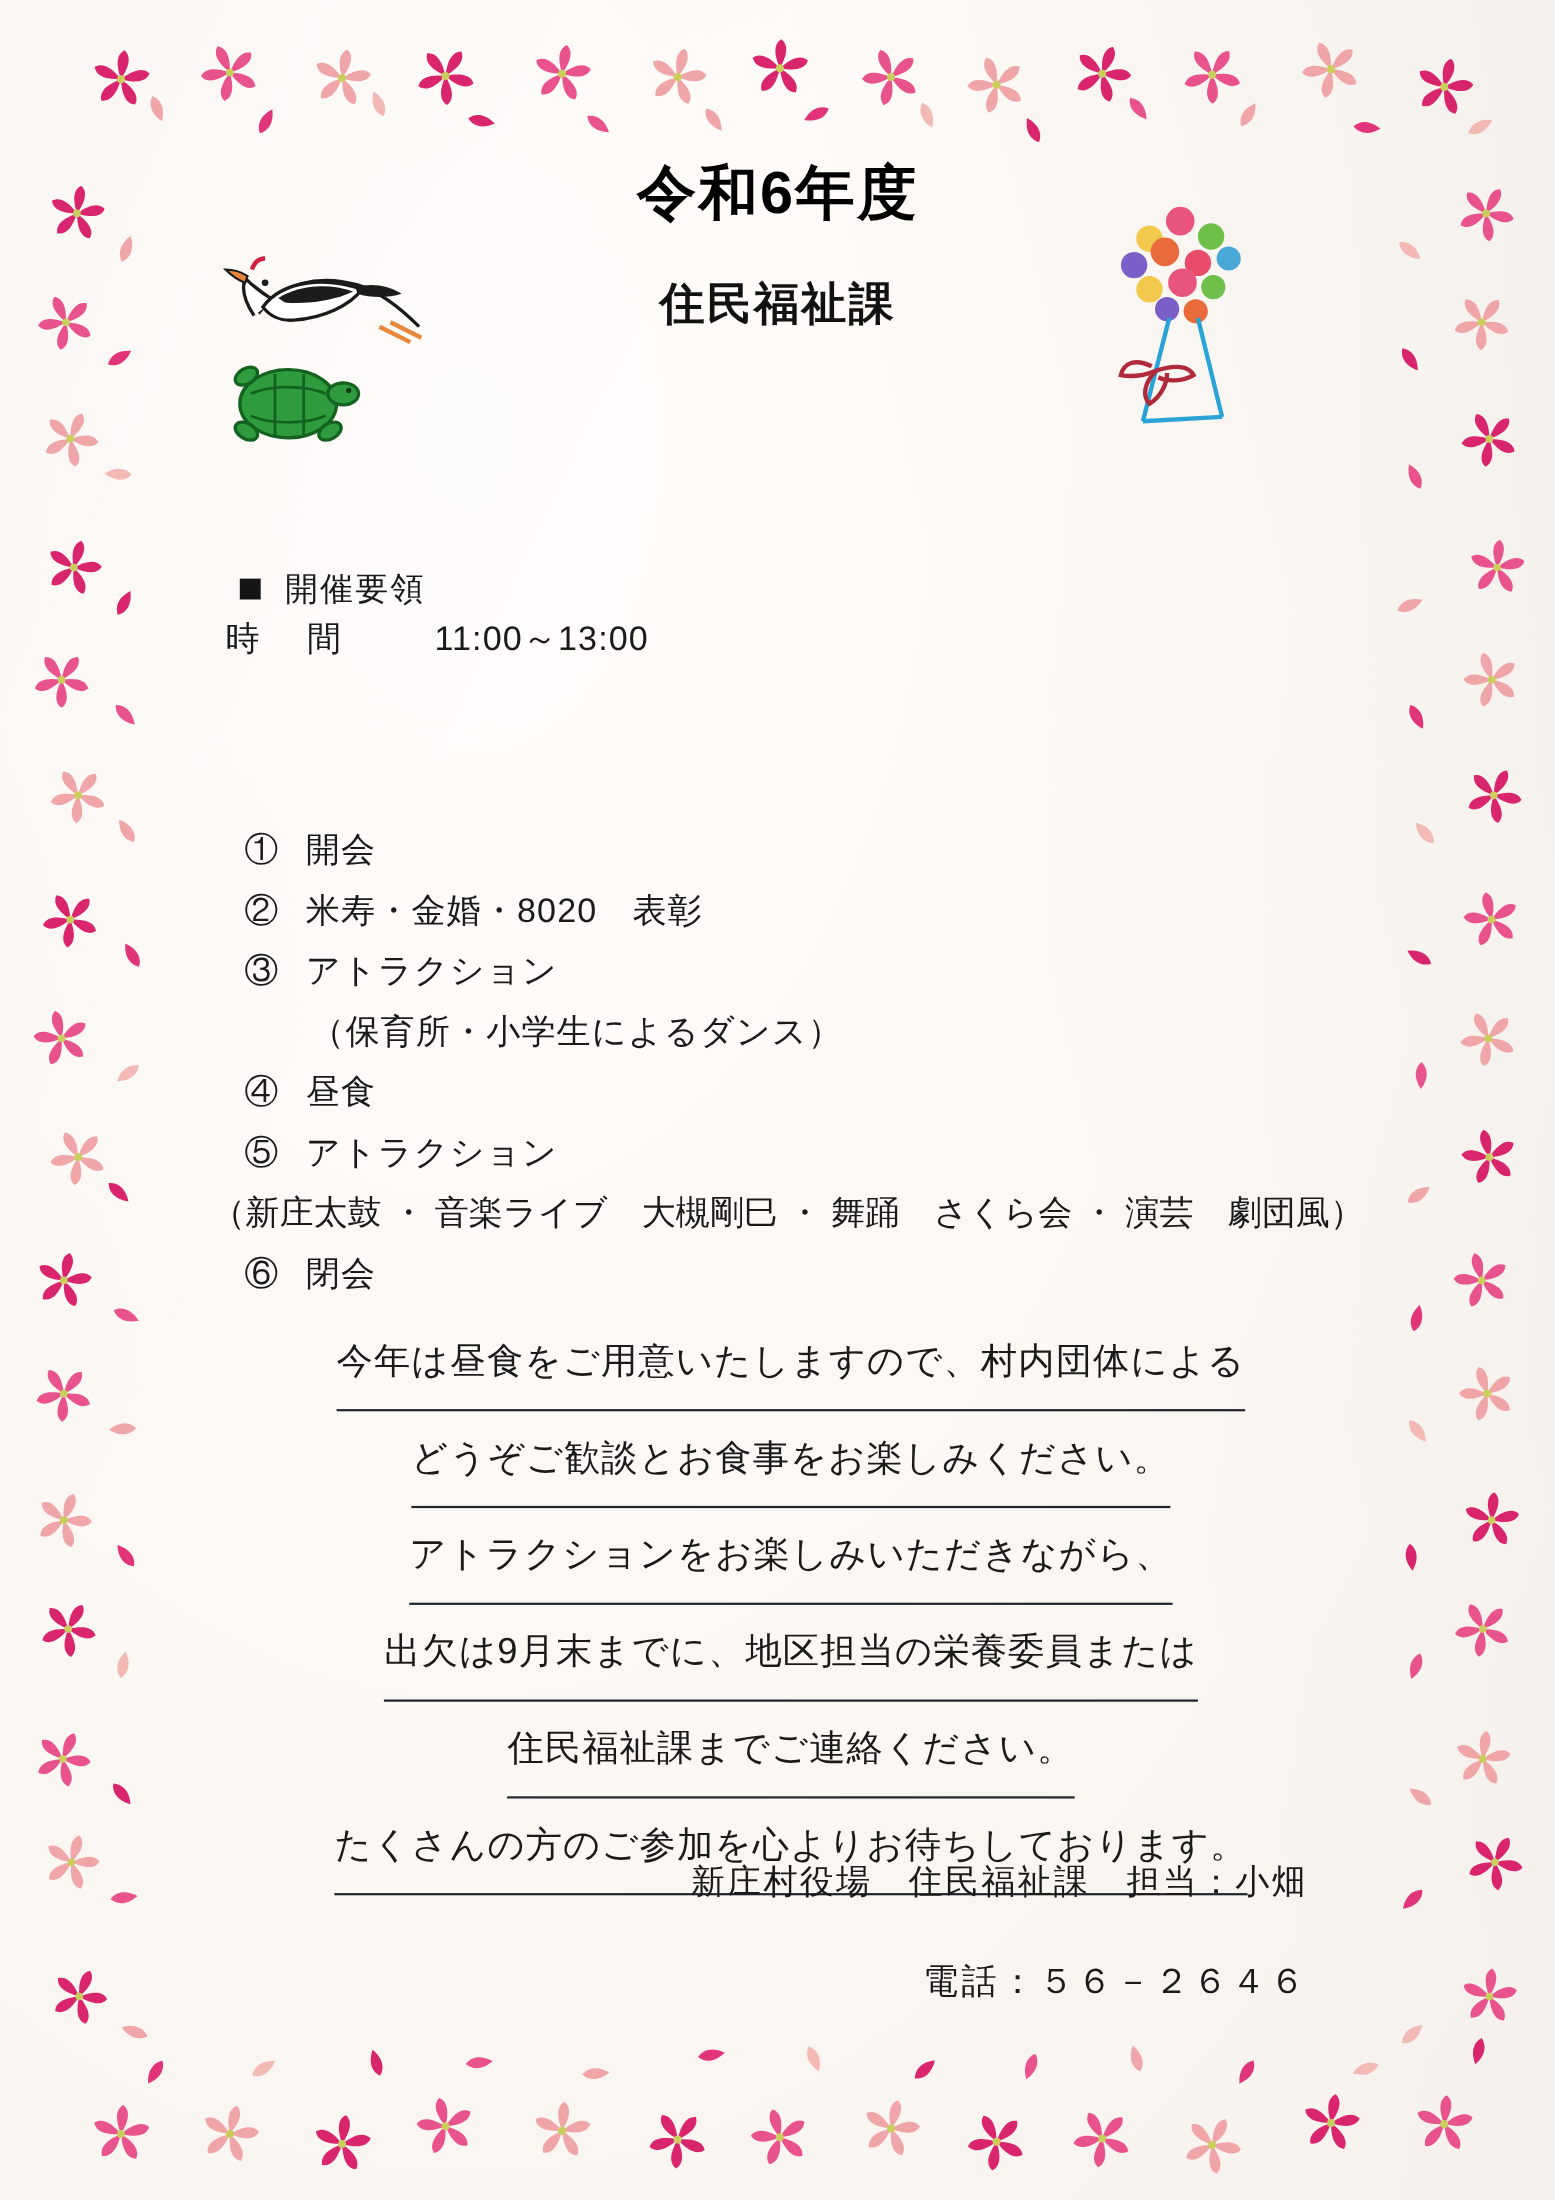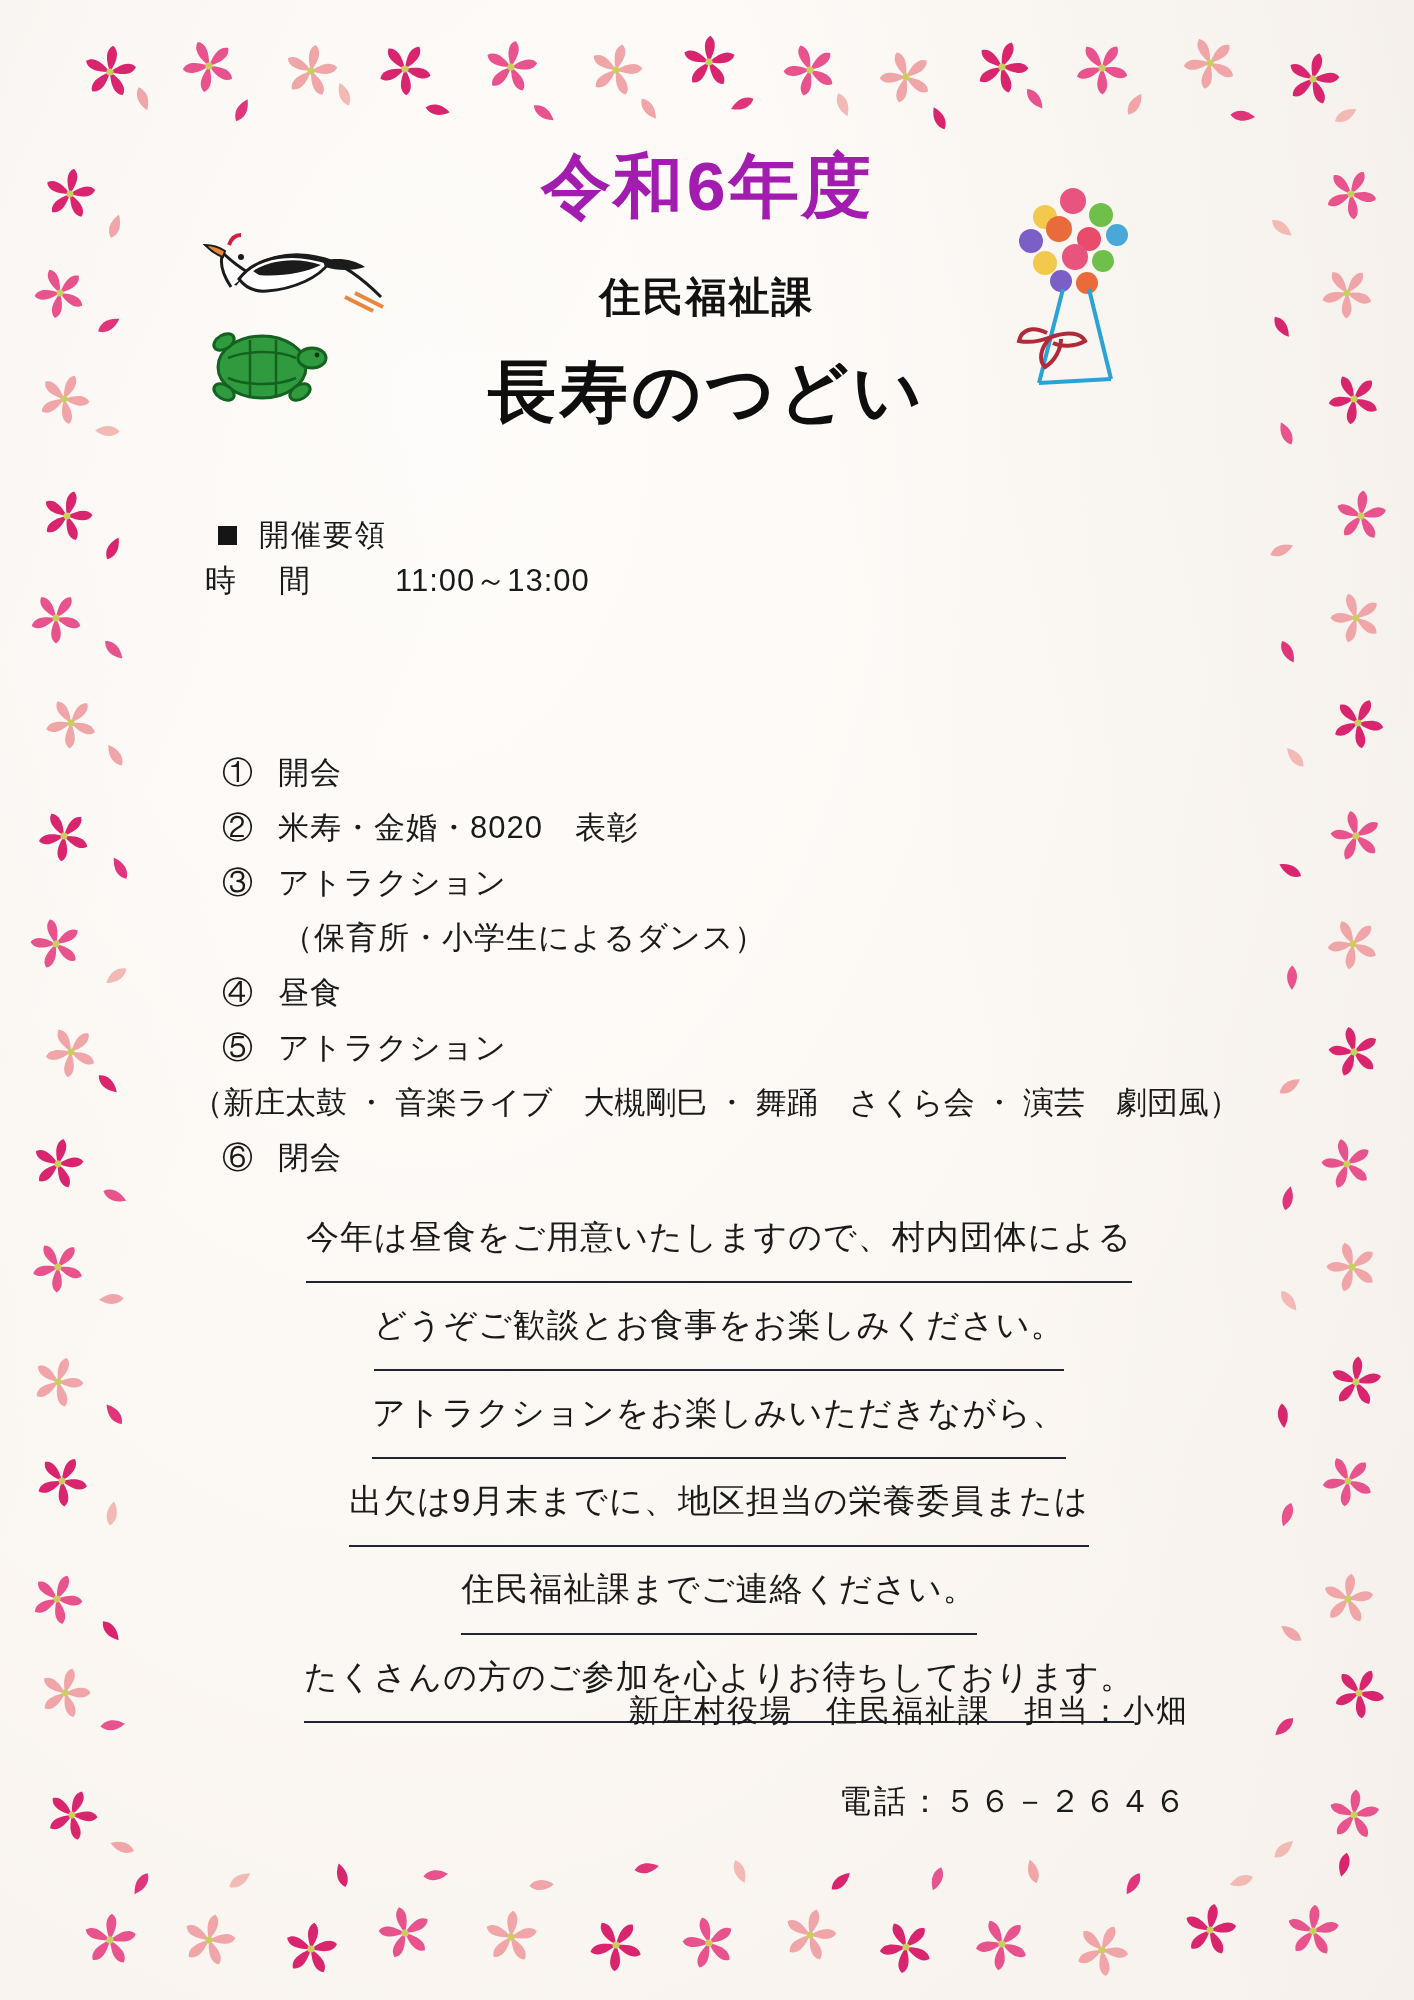--- a/index.html
+++ b/index.html
@@ -56,11 +56,11 @@
     text-align: center;
   }
   .t-year {
-    font-family: Liberation Mono, monospace;
+    font-family: Liberation Sans, sans-serif;
     font-weight: 700;
-    font-size: 70px;
+    font-size: 54px;
     letter-spacing: 2px;
-    color: #a21caf;
+    color: #000000;
   }
   .t-sub {
     font-family: "DejaVu Sans", sans-serif;

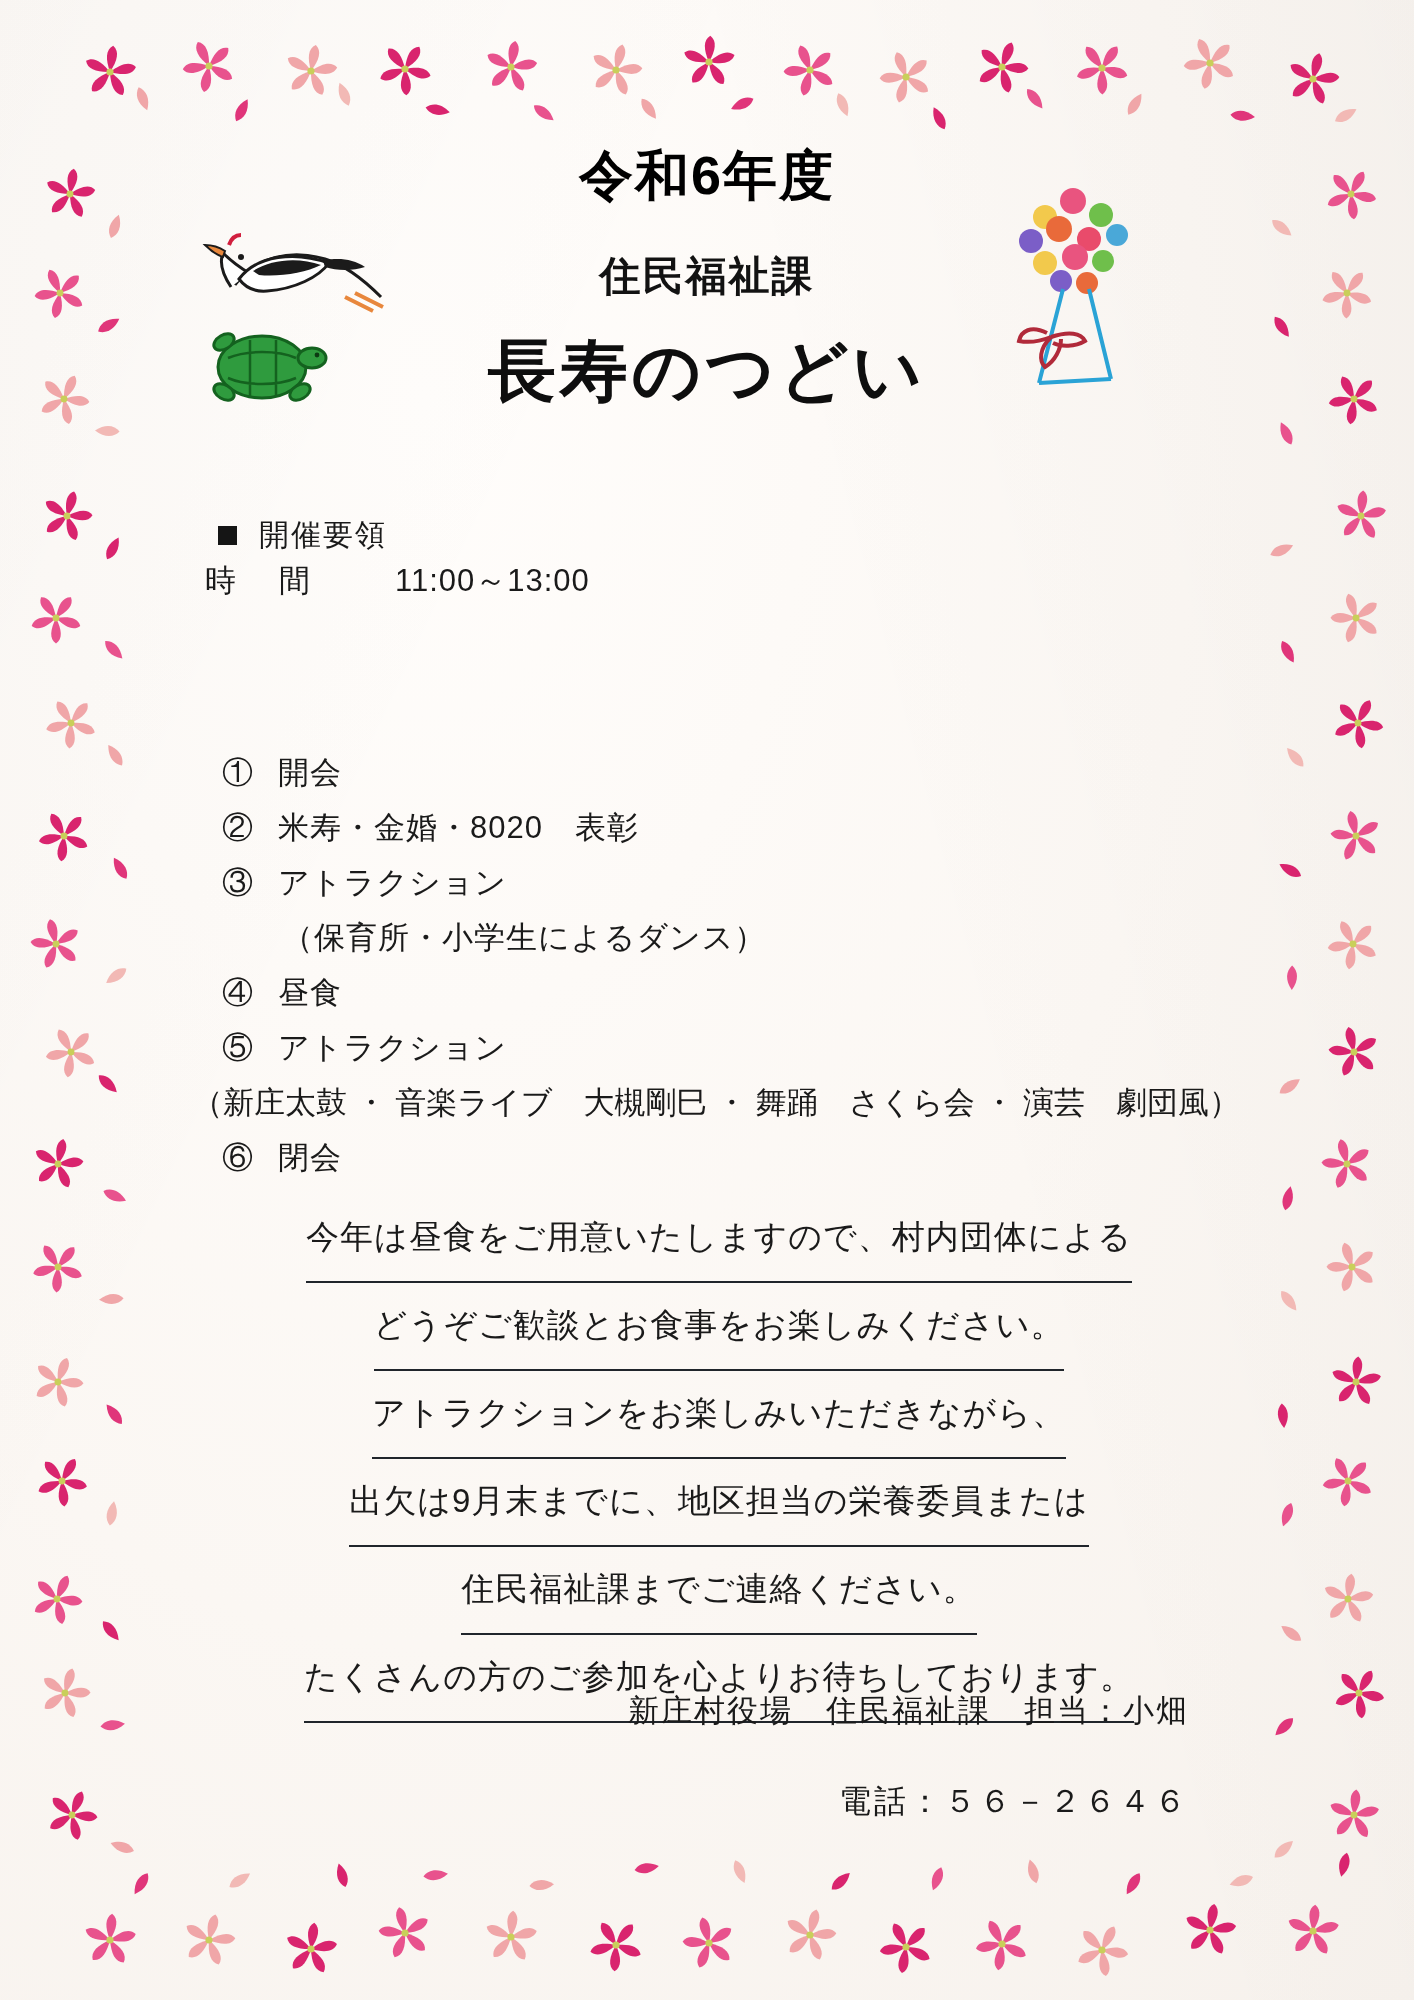--- a/index.html
+++ b/index.html
@@ -1790,7 +1790,6 @@
   <div class="title-block">
     <div class="t-year">令和6年度</div>
     <div class="t-sub">住民福祉課</div>
-    <div class="t-main">長寿のつどい</div>
   </div>
 
   <div class="section-head">

